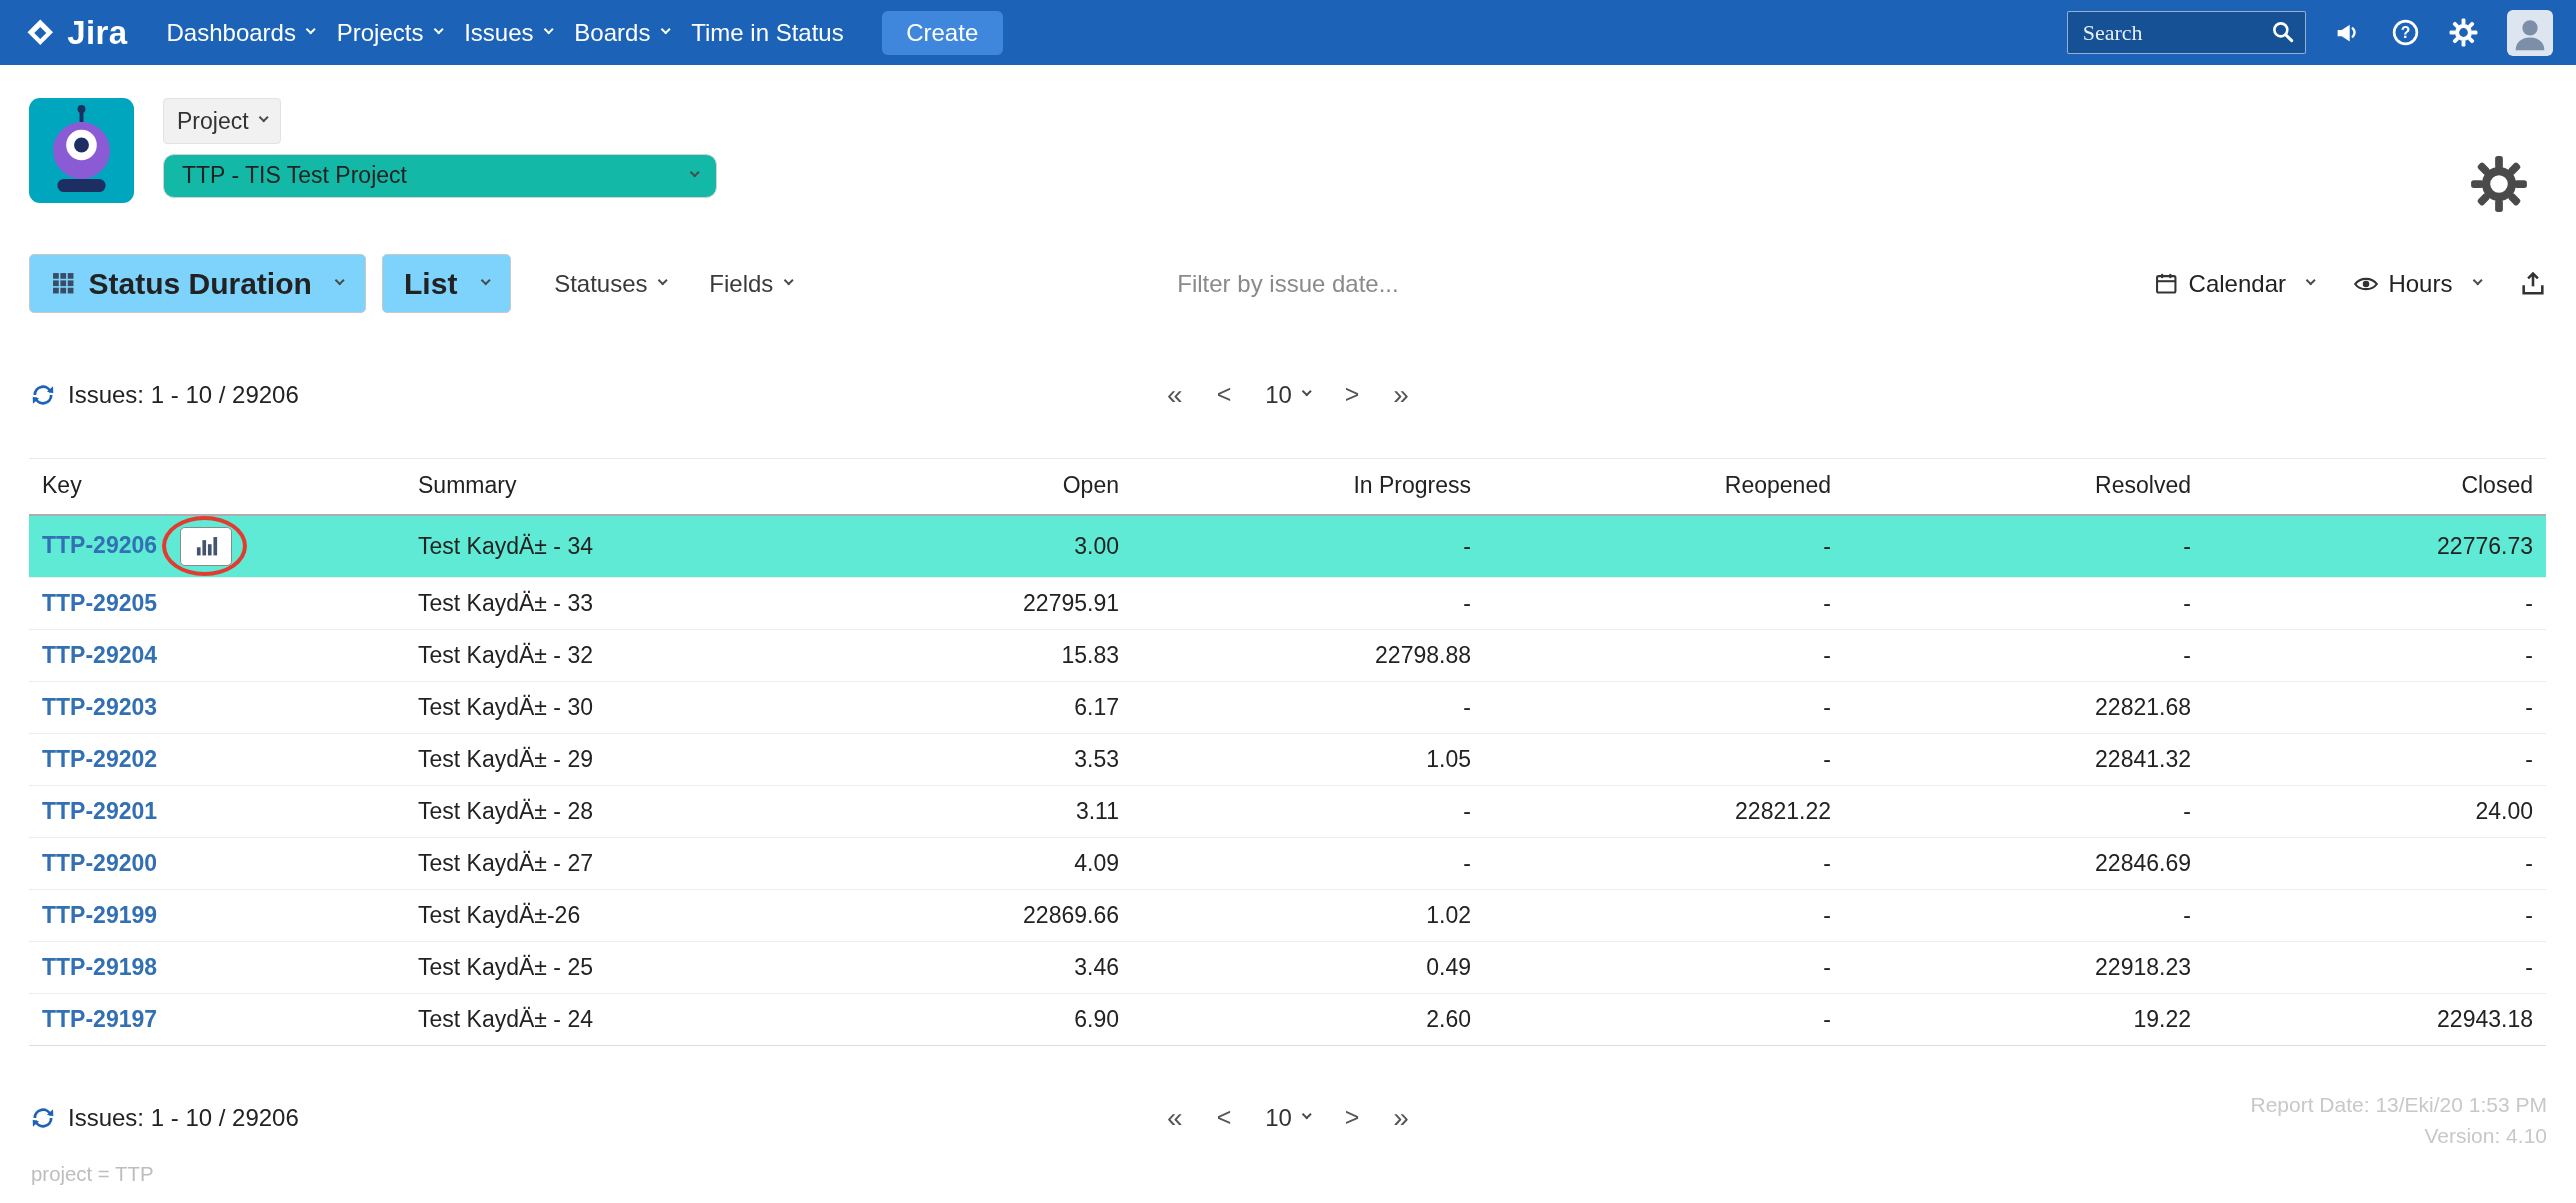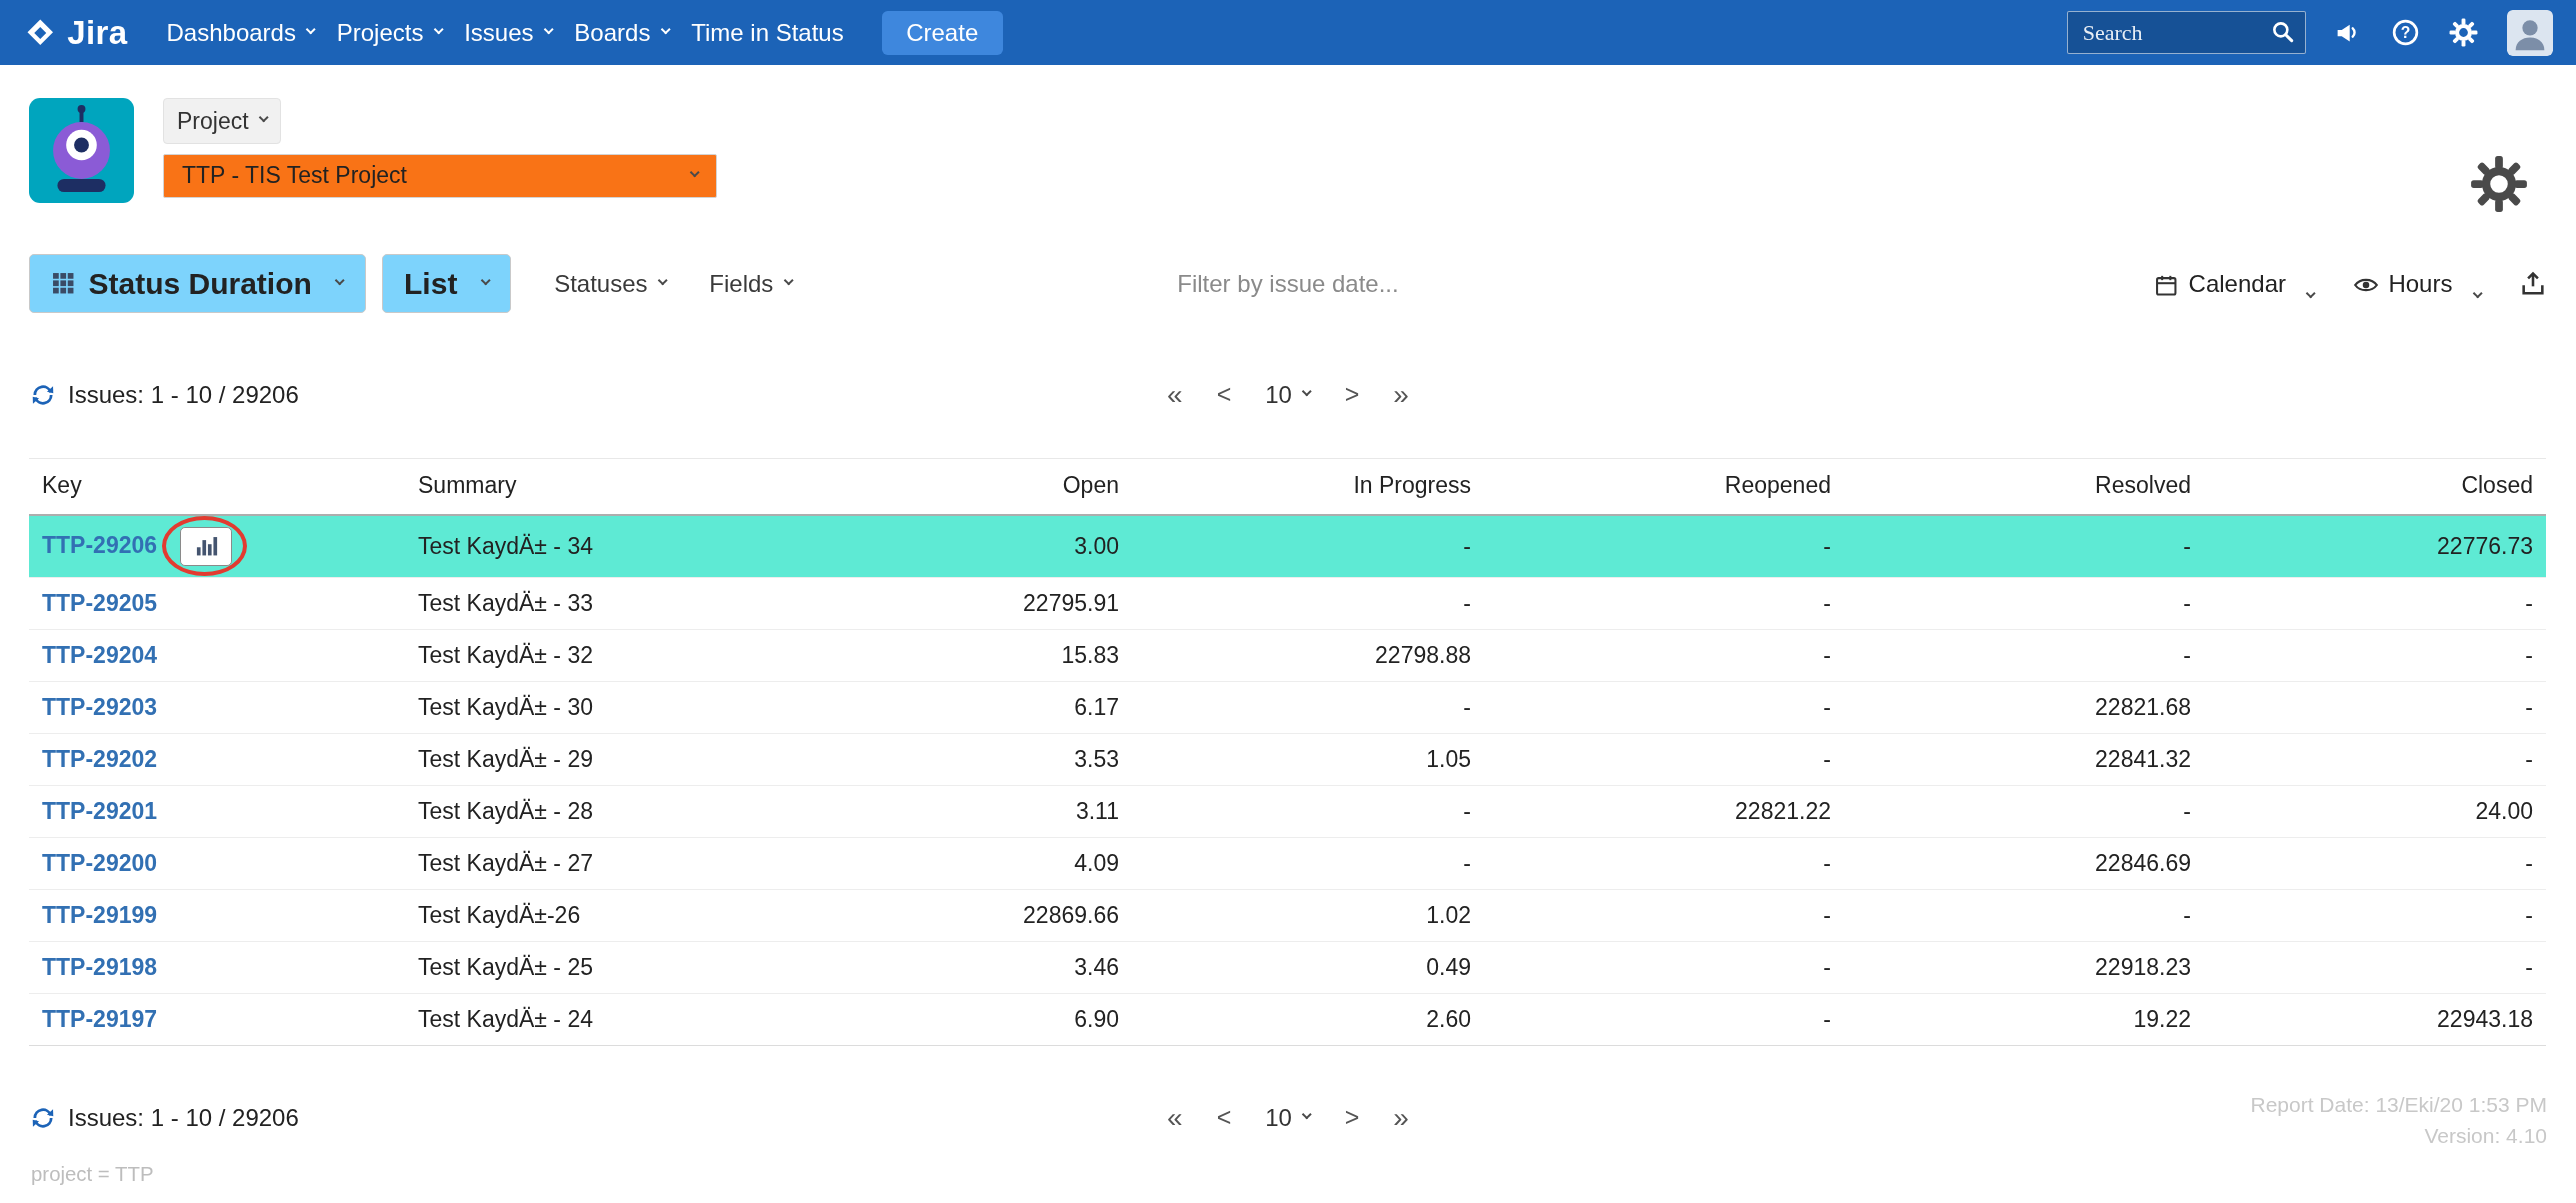--- a/index.html
+++ b/index.html
@@ -51,8 +51,8 @@
     font-size:23px; color:#333; cursor:pointer;
   }
   .proj-select {
-    margin-top:9.8px; width:554px; height:44px; background:#f97316;
-    border:0.8px solid #D3D3D3; border-radius:2px; display:flex; align-items:center;
+    margin-top:9.8px; width:554px; height:44px; background:#14b8a6;
+    border:0.8px solid #D3D3D3; border-radius:11px; display:flex; align-items:center;
     padding:0 18px; font-size:23px; color:#222; cursor:pointer;
   }
   .proj-select .cv { margin-left:auto; }

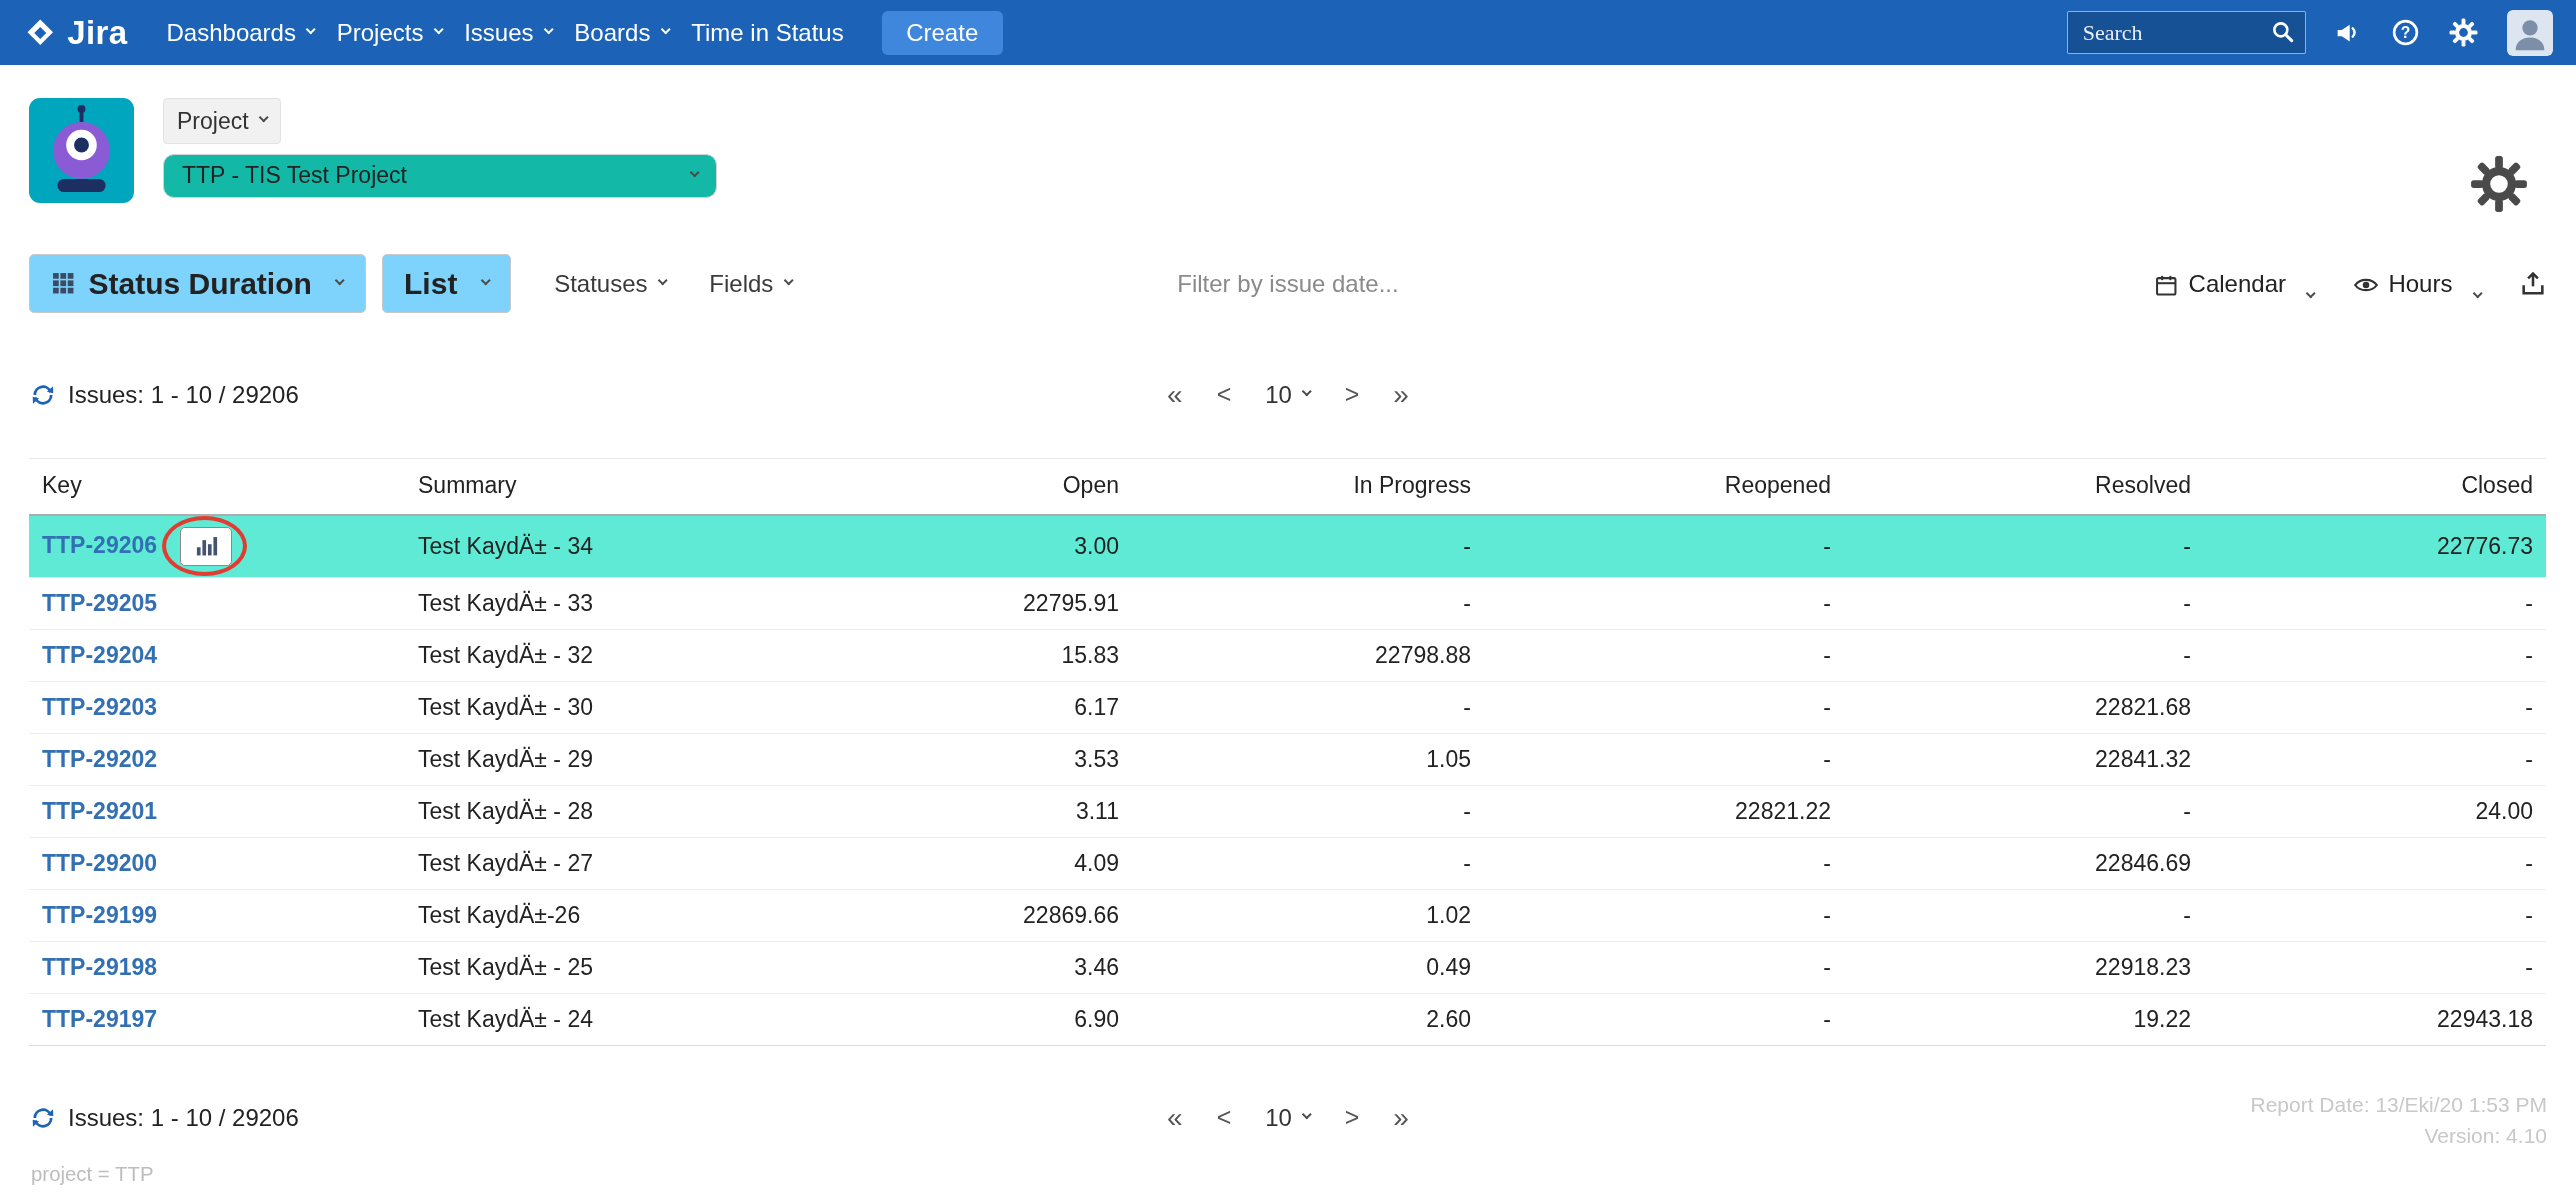--- a/index.html
+++ b/index.html
@@ -71,7 +71,7 @@
     color:#8A8A8A; font-size:24px; cursor:text;
   }
   .tb-rightgroup { margin-left:auto; display:flex; align-items:center; gap:38px; }
-  .tb-icontext { display:inline-flex; align-items:flex-end; gap:9.8px; font-size:24px; color:#222; cursor:pointer; }
+  .tb-icontext { display:inline-flex; align-items:center; gap:9.8px; font-size:24px; color:#222; cursor:pointer; }
   
   .pagebar { margin-top:57px; padding:0 29px; display:flex; align-items:center; position:relative; height:49px; }
   .pagebar.bottom { margin-top:47px; }

